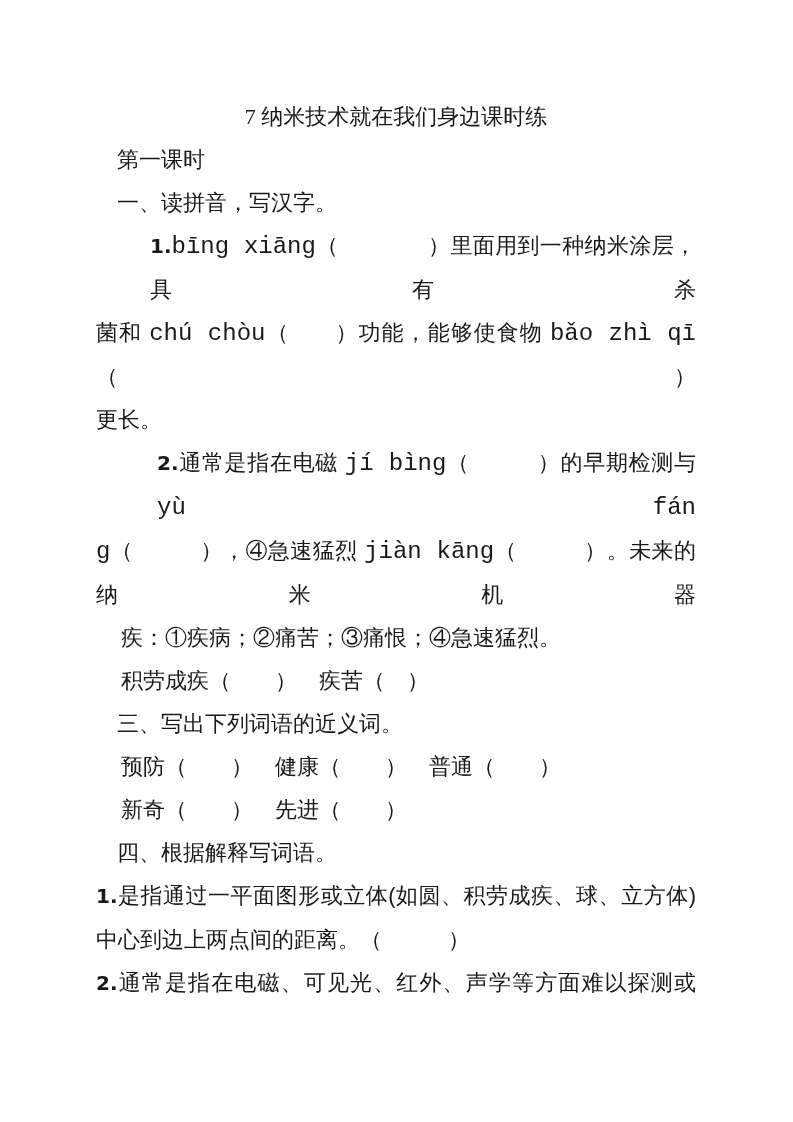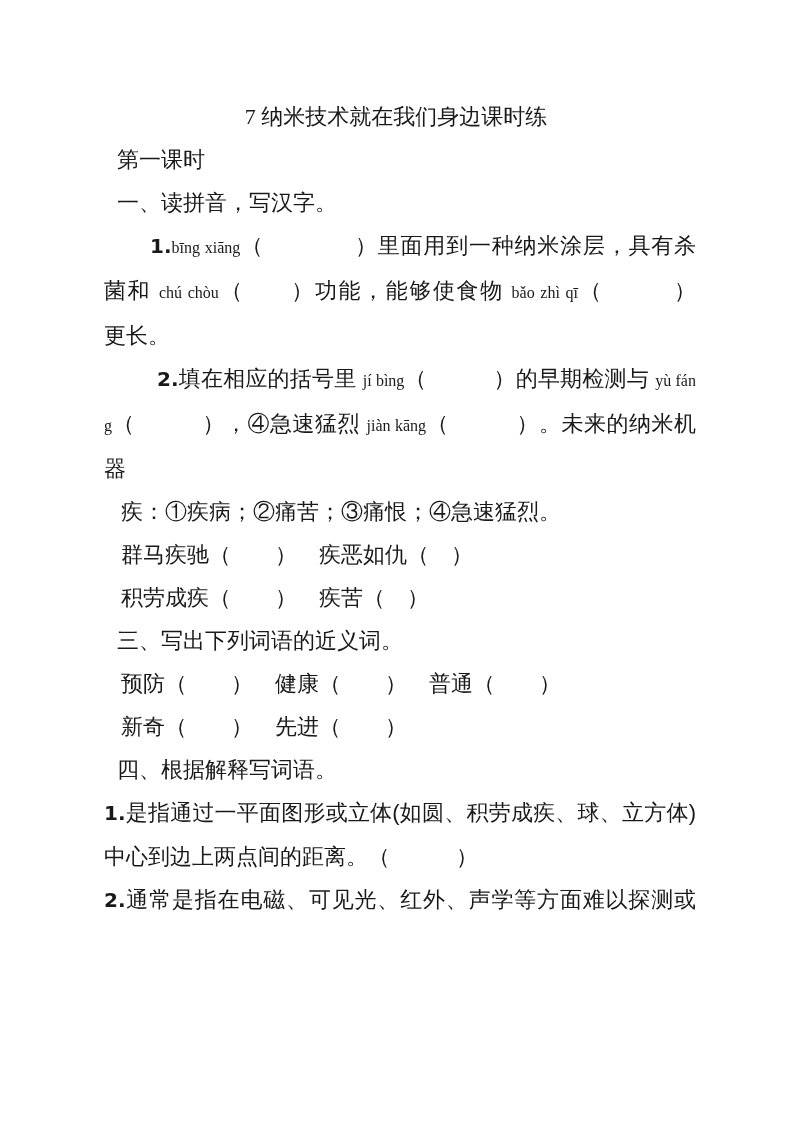--- a/index.html
+++ b/index.html
@@ -36,8 +36,8 @@
     font-family: Liberation Sans, sans-serif;
   }
   .run-py {
-    font-family: Liberation Serif, serif;
-    font-size: 16px;
+    font-family: Liberation Mono, monospace;
+    font-size: 24px;
   }
   .run-num {
     font-family: "DejaVu Sans", "Liberation Sans", sans-serif;

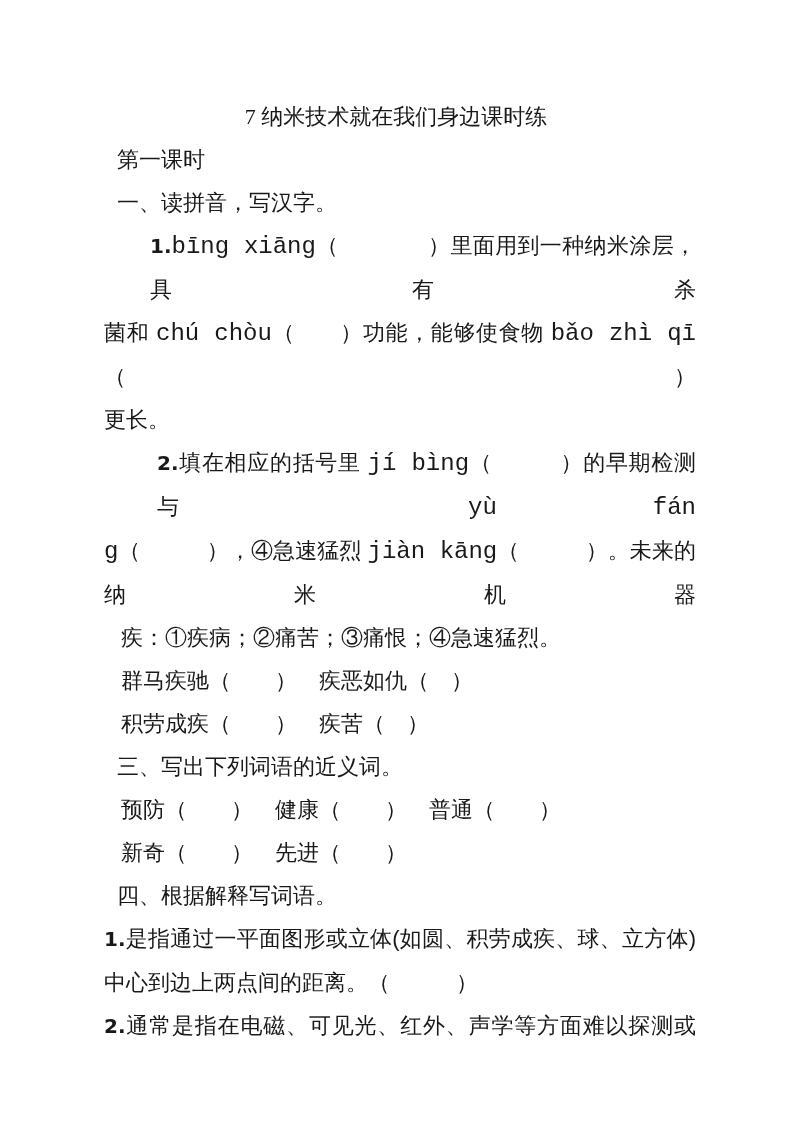--- a/index.html
+++ b/index.html
@@ -48,7 +48,7 @@
   .ind-sub    { padding-left: 25px; }
   .ind-first1 { padding-left: 54px; }
   .ind-first2 { padding-left: 61px; }
-  .ind-none   { padding-left: 0; margin-left: 8px; }
+  .ind-none   { padding-left: 0; }
   .fill {
     text-align: justify;
     text-align-last: justify;

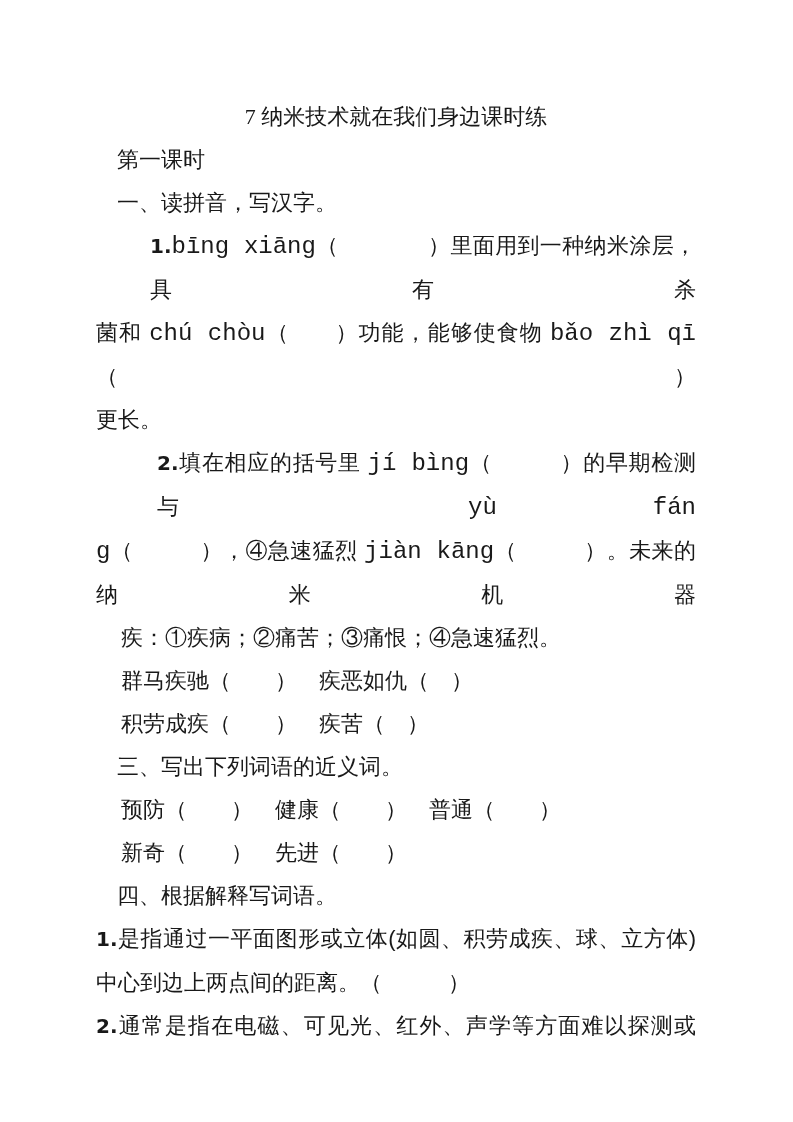--- a/index.html
+++ b/index.html
@@ -65,7 +65,7 @@
       <div class="line ind-first1 fill"><span class="run-num">1.</span><span class="run-py">bīng xiāng</span><span class="run-cn">（　　　　）里面用到一种纳米涂层，具有杀</span></div>
       <div class="line ind-none fill"><span class="run-cn">菌和 </span><span class="run-py">chú chòu</span><span class="run-cn">（　　）功能，能够使食物 </span><span class="run-py">bǎo zhì qī</span><span class="run-cn">（　　　）</span></div>
       <div class="line ind-none"><span class="run-cn">更长。</span></div>
-      <div class="line ind-first2 fill"><span class="run-num">2.</span><span class="run-cn">填在相应的括号里 </span><span class="run-py">jí bìng</span><span class="run-cn">（　　　）的早期检测与 </span><span class="run-py">yù fán</span></div>
+      <div class="line ind-first2 fill"><span class="run-num">2.</span><span class="run-cn">通常是指在电磁 </span><span class="run-py">jí bìng</span><span class="run-cn">（　　　）的早期检测与 </span><span class="run-py">yù fán</span></div>
       <div class="line ind-none fill"><span class="run-py">g</span><span class="run-cn">（　　　），④急速猛烈 </span><span class="run-py">jiàn kāng</span><span class="run-cn">（　　　）。未来的纳米机器</span></div>
       <div class="line ind-sub"><span class="run-cn">疾：①疾病；②痛苦；③痛恨；④急速猛烈。</span></div>
       <div class="line ind-sub"><span class="run-cn">群马疾驰（　　）　疾恶如仇（　）</span></div>

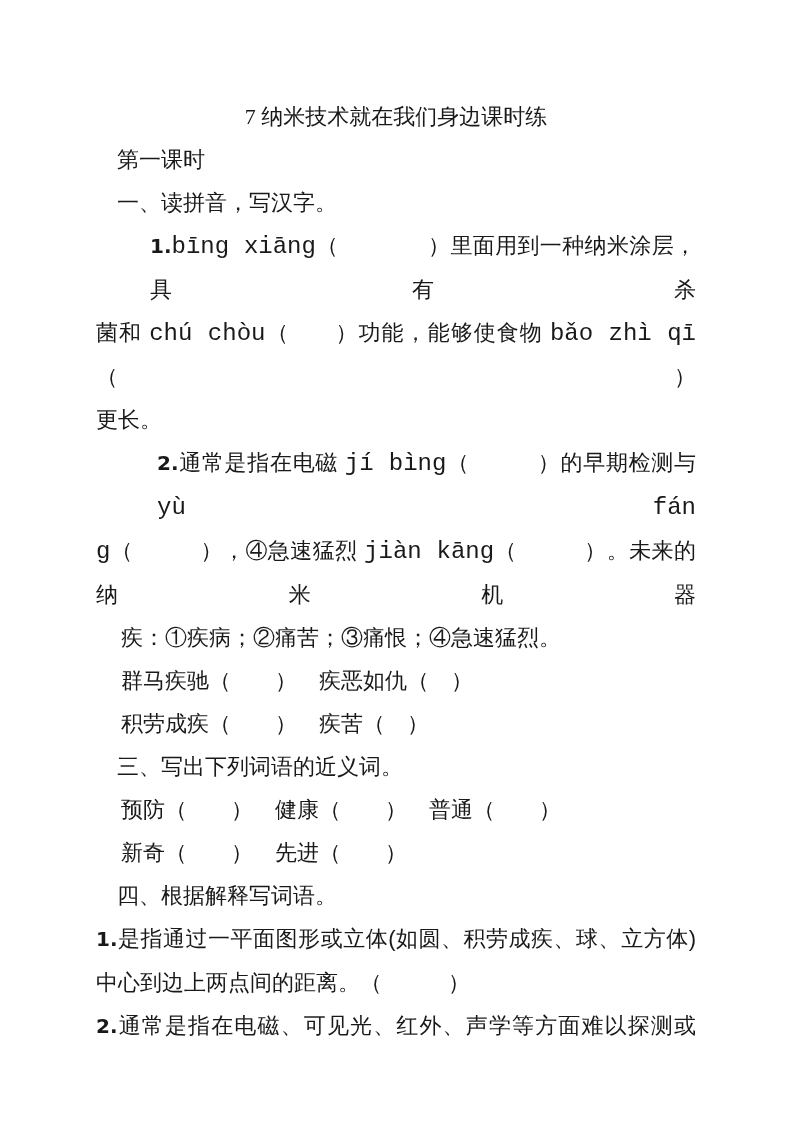--- a/index.html
+++ b/index.html
@@ -68,7 +68,6 @@
       <div class="line ind-first2 fill"><span class="run-num">2.</span><span class="run-cn">通常是指在电磁 </span><span class="run-py">jí bìng</span><span class="run-cn">（　　　）的早期检测与 </span><span class="run-py">yù fán</span></div>
       <div class="line ind-none fill"><span class="run-py">g</span><span class="run-cn">（　　　），④急速猛烈 </span><span class="run-py">jiàn kāng</span><span class="run-cn">（　　　）。未来的纳米机器</span></div>
       <div class="line ind-sub"><span class="run-cn">疾：①疾病；②痛苦；③痛恨；④急速猛烈。</span></div>
-      <div class="line ind-sub"><span class="run-cn">群马疾驰（　　）　疾恶如仇（　）</span></div>
       <div class="line ind-sub"><span class="run-cn">积劳成疾（　　）　疾苦（　）</span></div>
       <div class="line ind-header"><span class="run-cn">三、写出下列词语的近义词。</span></div>
       <div class="line ind-sub"><span class="run-cn">预防（　　）　健康（　　）　普通（　　）</span></div>

